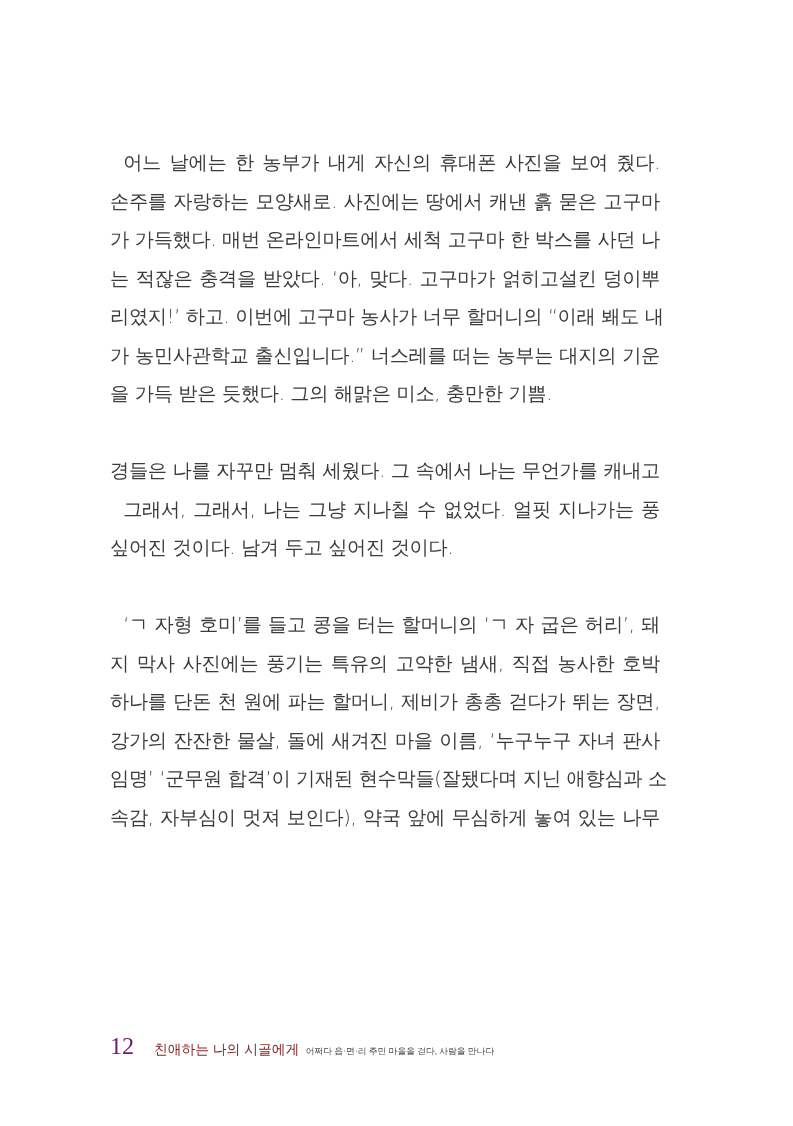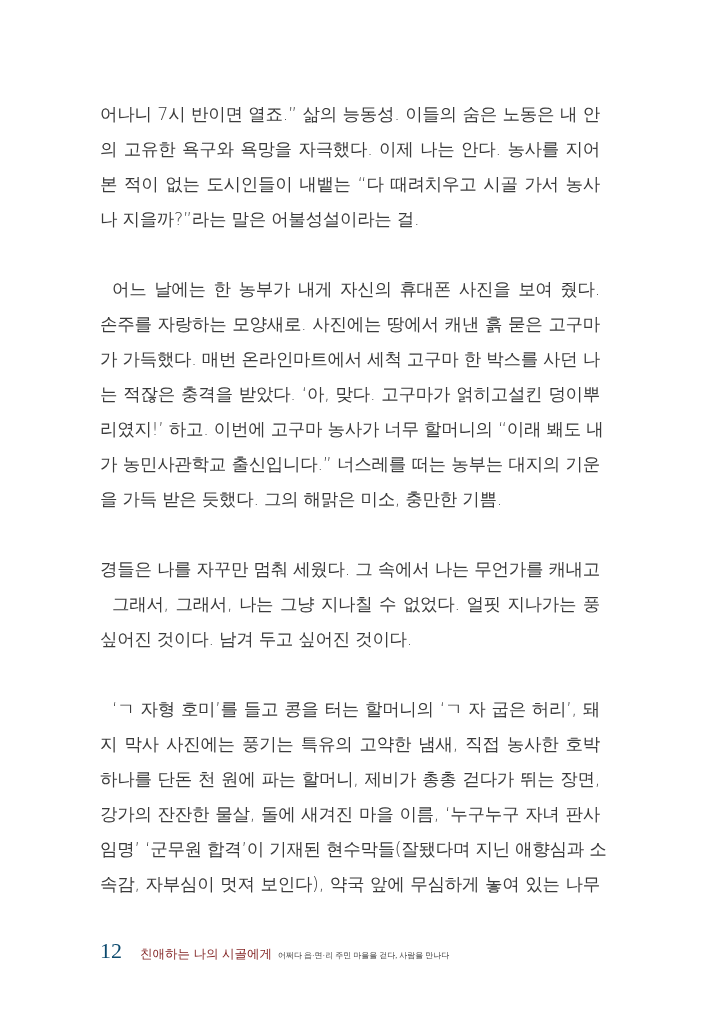--- a/index.html
+++ b/index.html
@@ -81,12 +81,6 @@
 <div class="page">
   <div class="body-text">
 
-    <div>
-      <div class="line">어나니 7시 반이면 열죠.” 삶의 능동성. 이들의 숨은 노동은 내 안</div>
-      <div class="line">의 고유한 욕구와 욕망을 자극했다. 이제 나는 안다. 농사를 지어</div>
-      <div class="line">본 적이 없는 도시인들이 내뱉는 “다 때려치우고 시골 가서 농사</div>
-      <div class="line last">나 지을까?”라는 말은 어불성설이라는 걸.</div>
-    </div>
 
     <div class="para-gap"></div>
 

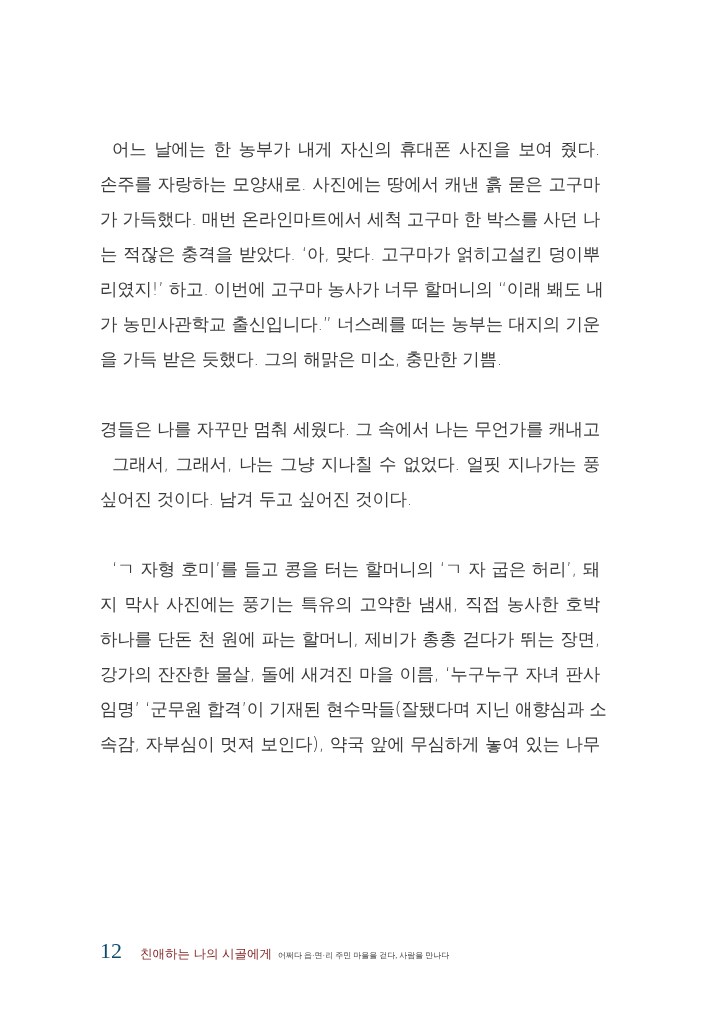--- a/index.html
+++ b/index.html
@@ -61,7 +61,7 @@
     font-family: "Liberation Serif", "DejaVu Serif", serif;
     font-size: 22px;
     margin-right: 18px;
-    color: #0c4a6e;
+    color: #701a75;
   }
   .book-title {
     font-family: Liberation Sans, sans-serif;

